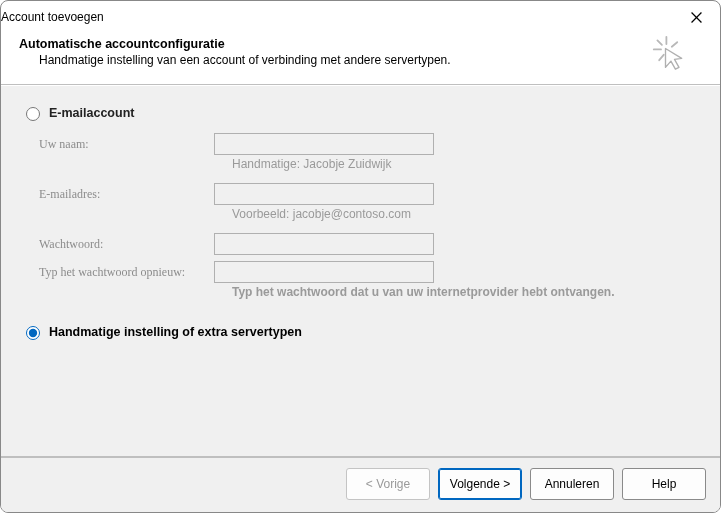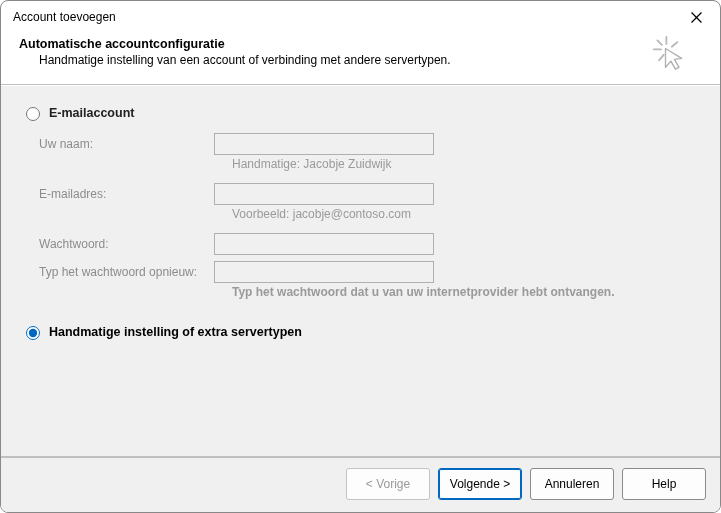--- a/index.html
+++ b/index.html
@@ -20,7 +20,7 @@
     display: flex;
     align-items: center;
     justify-content: space-between;
-    padding: 6px 10px 2px 12px;
+    padding: 6px 10px 2px 0;
     font-size: 12px;
   }
   .titlebar .close {

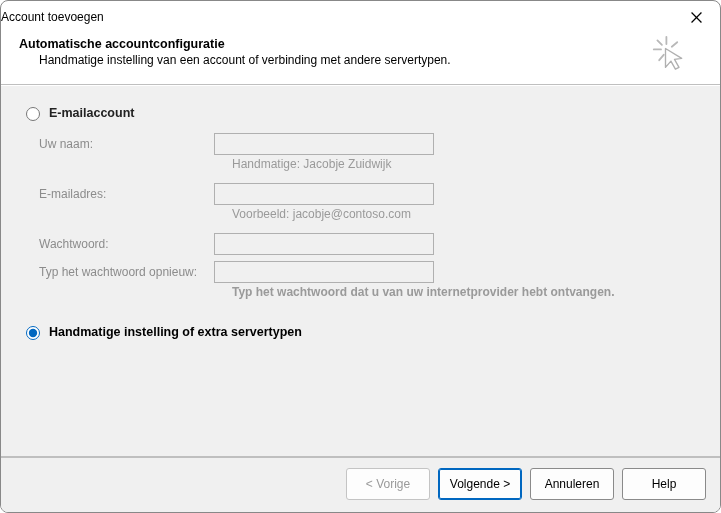--- a/index.html
+++ b/index.html
@@ -75,6 +75,7 @@
     color: #8c8c8c;
     font-size: 12px;
     padding: 3px 0;
+    font-family: Liberation Serif, serif;
   }
   .form-input {
     width: 220px;

